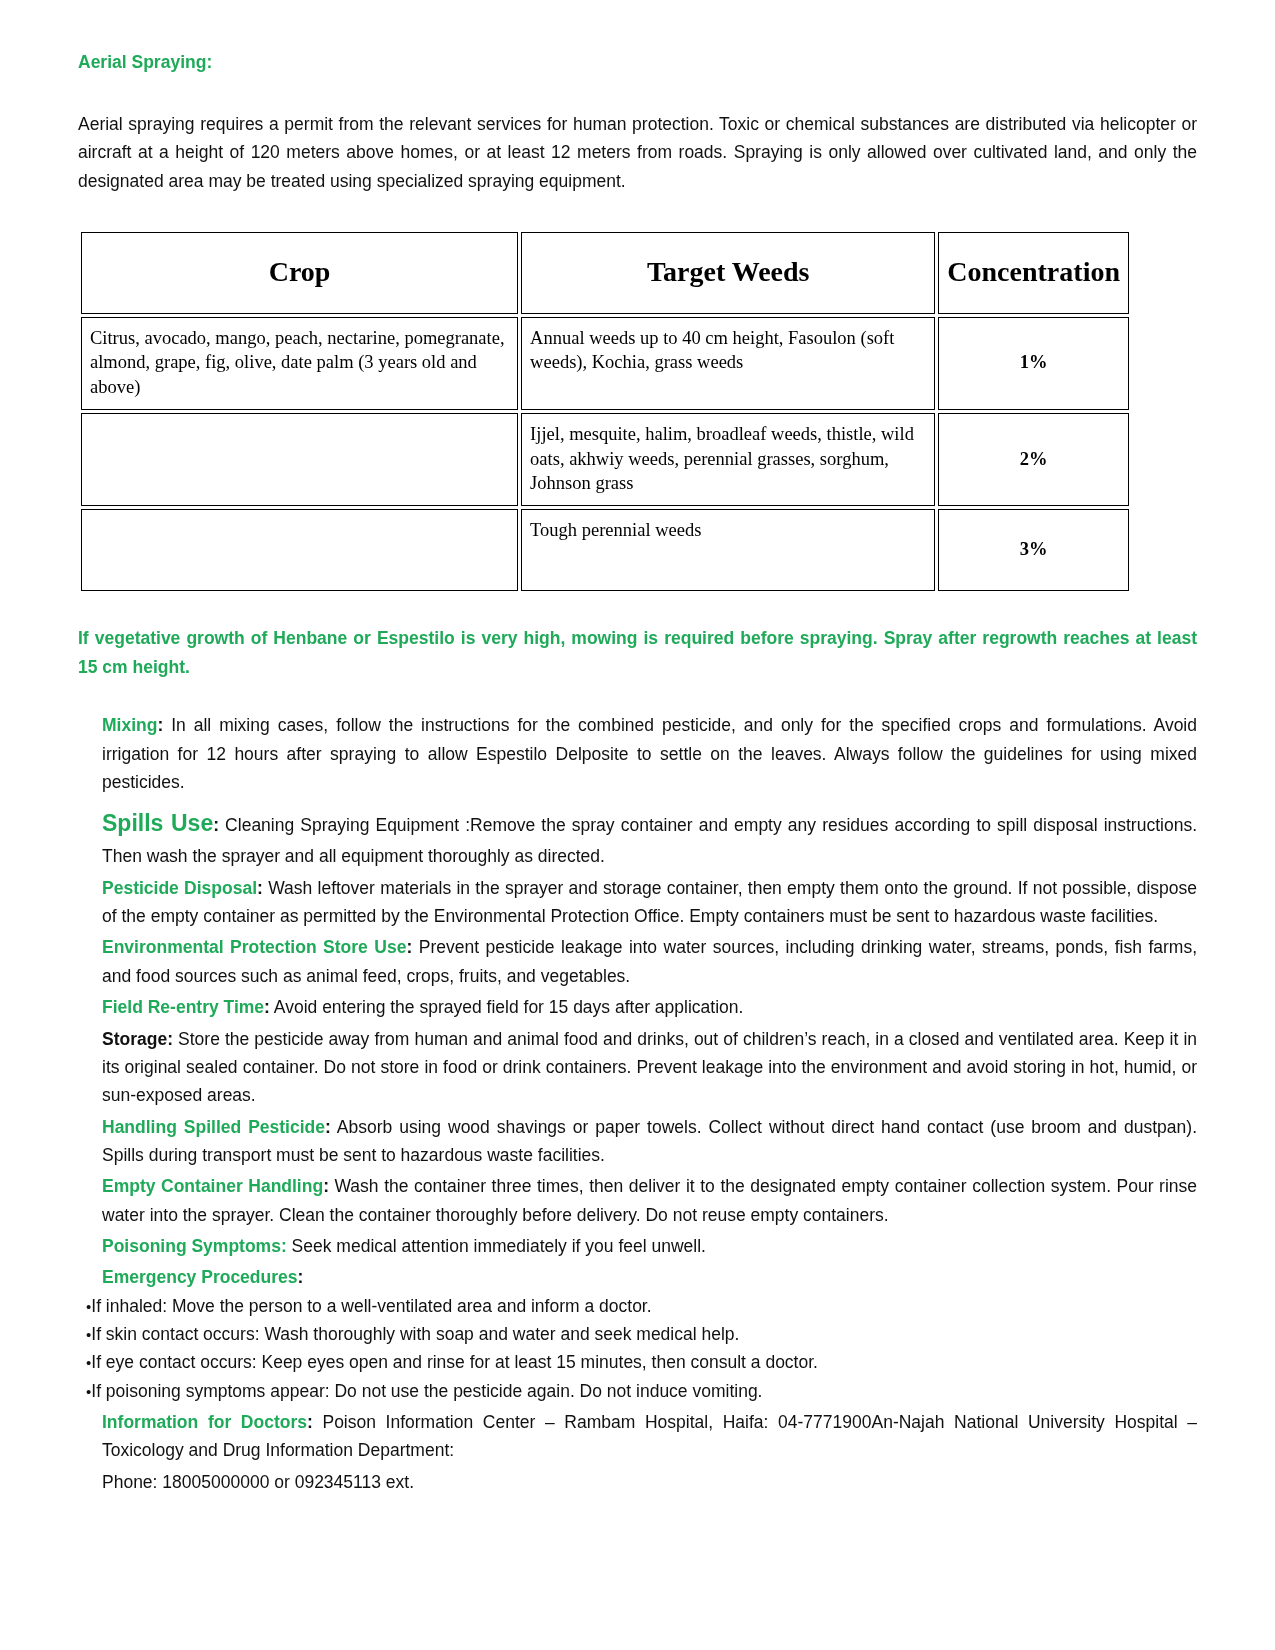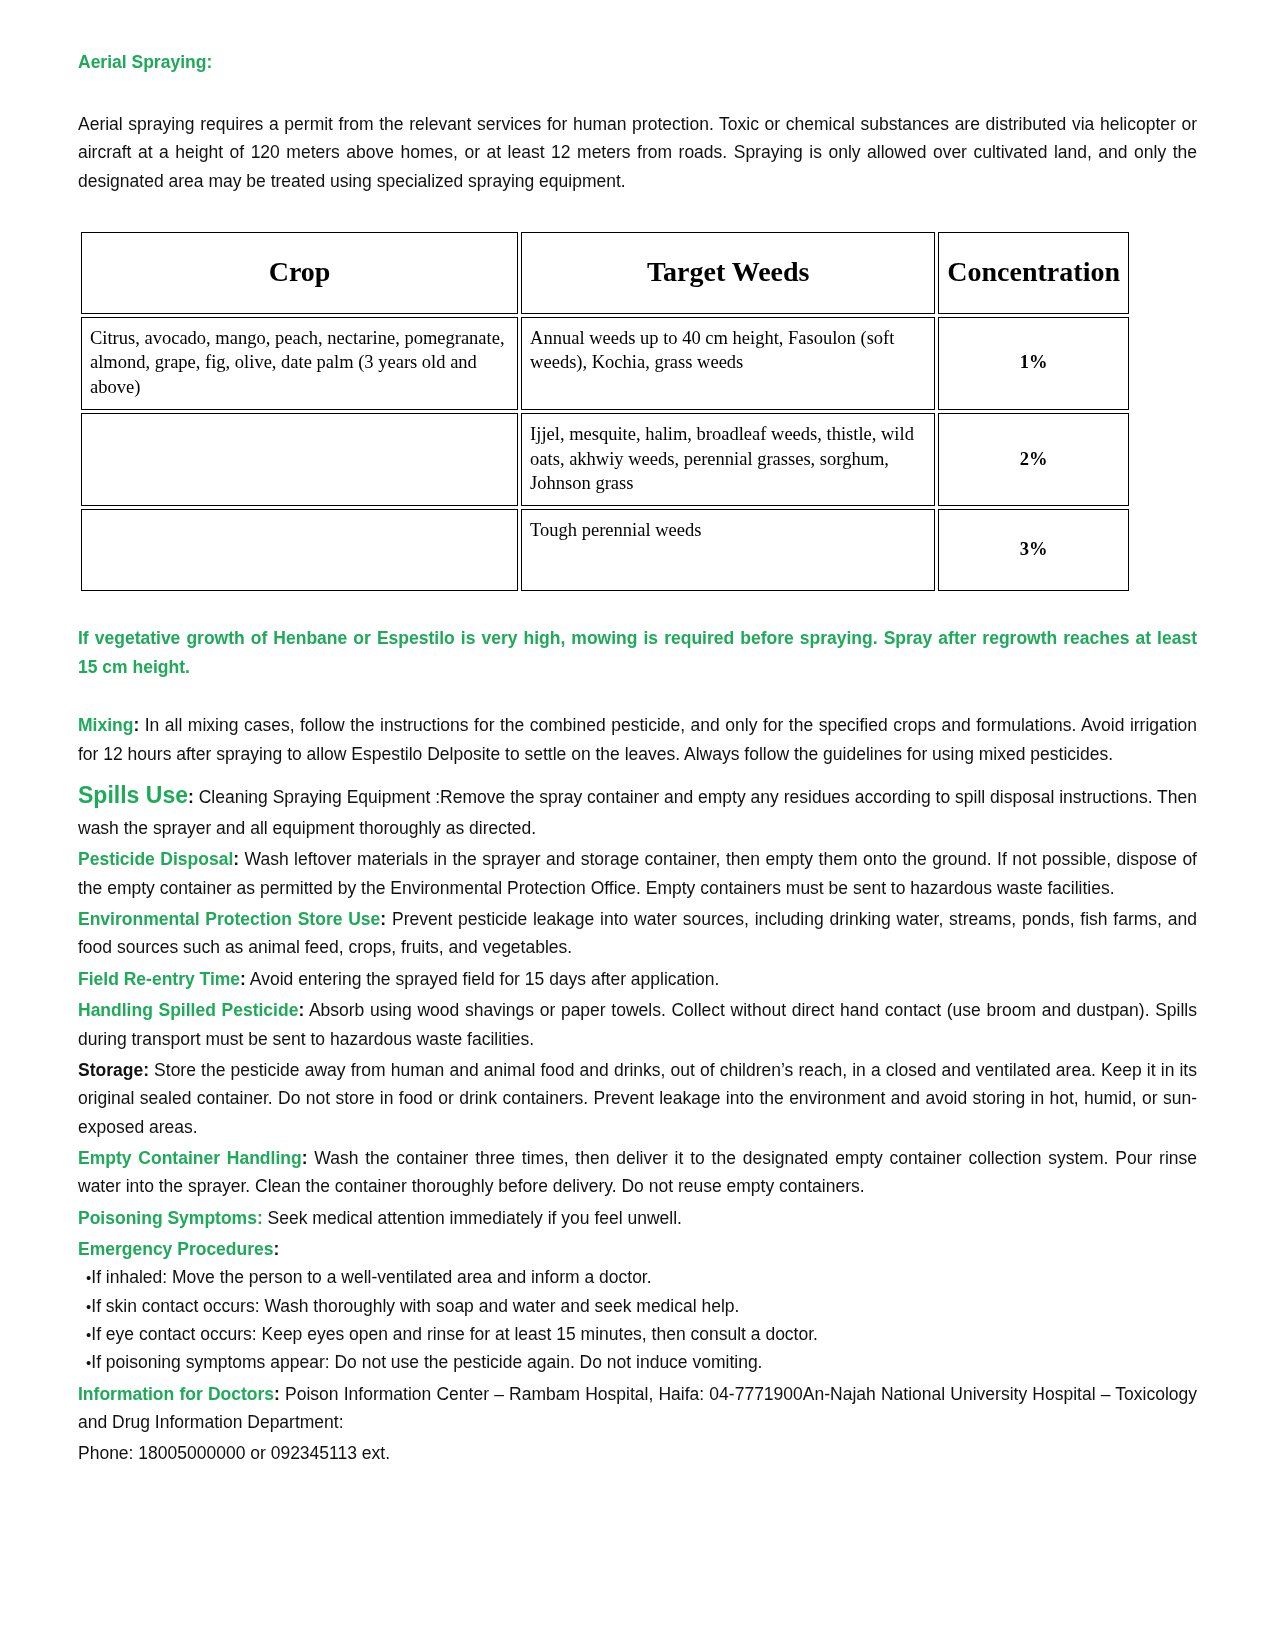--- a/index.html
+++ b/index.html
@@ -42,6 +42,7 @@
     text-align: justify;
     color: #111111;
     margin-top: 3px;
+    margin-left: 24px;
   }
   .para-intro {
     margin-top: 37px;

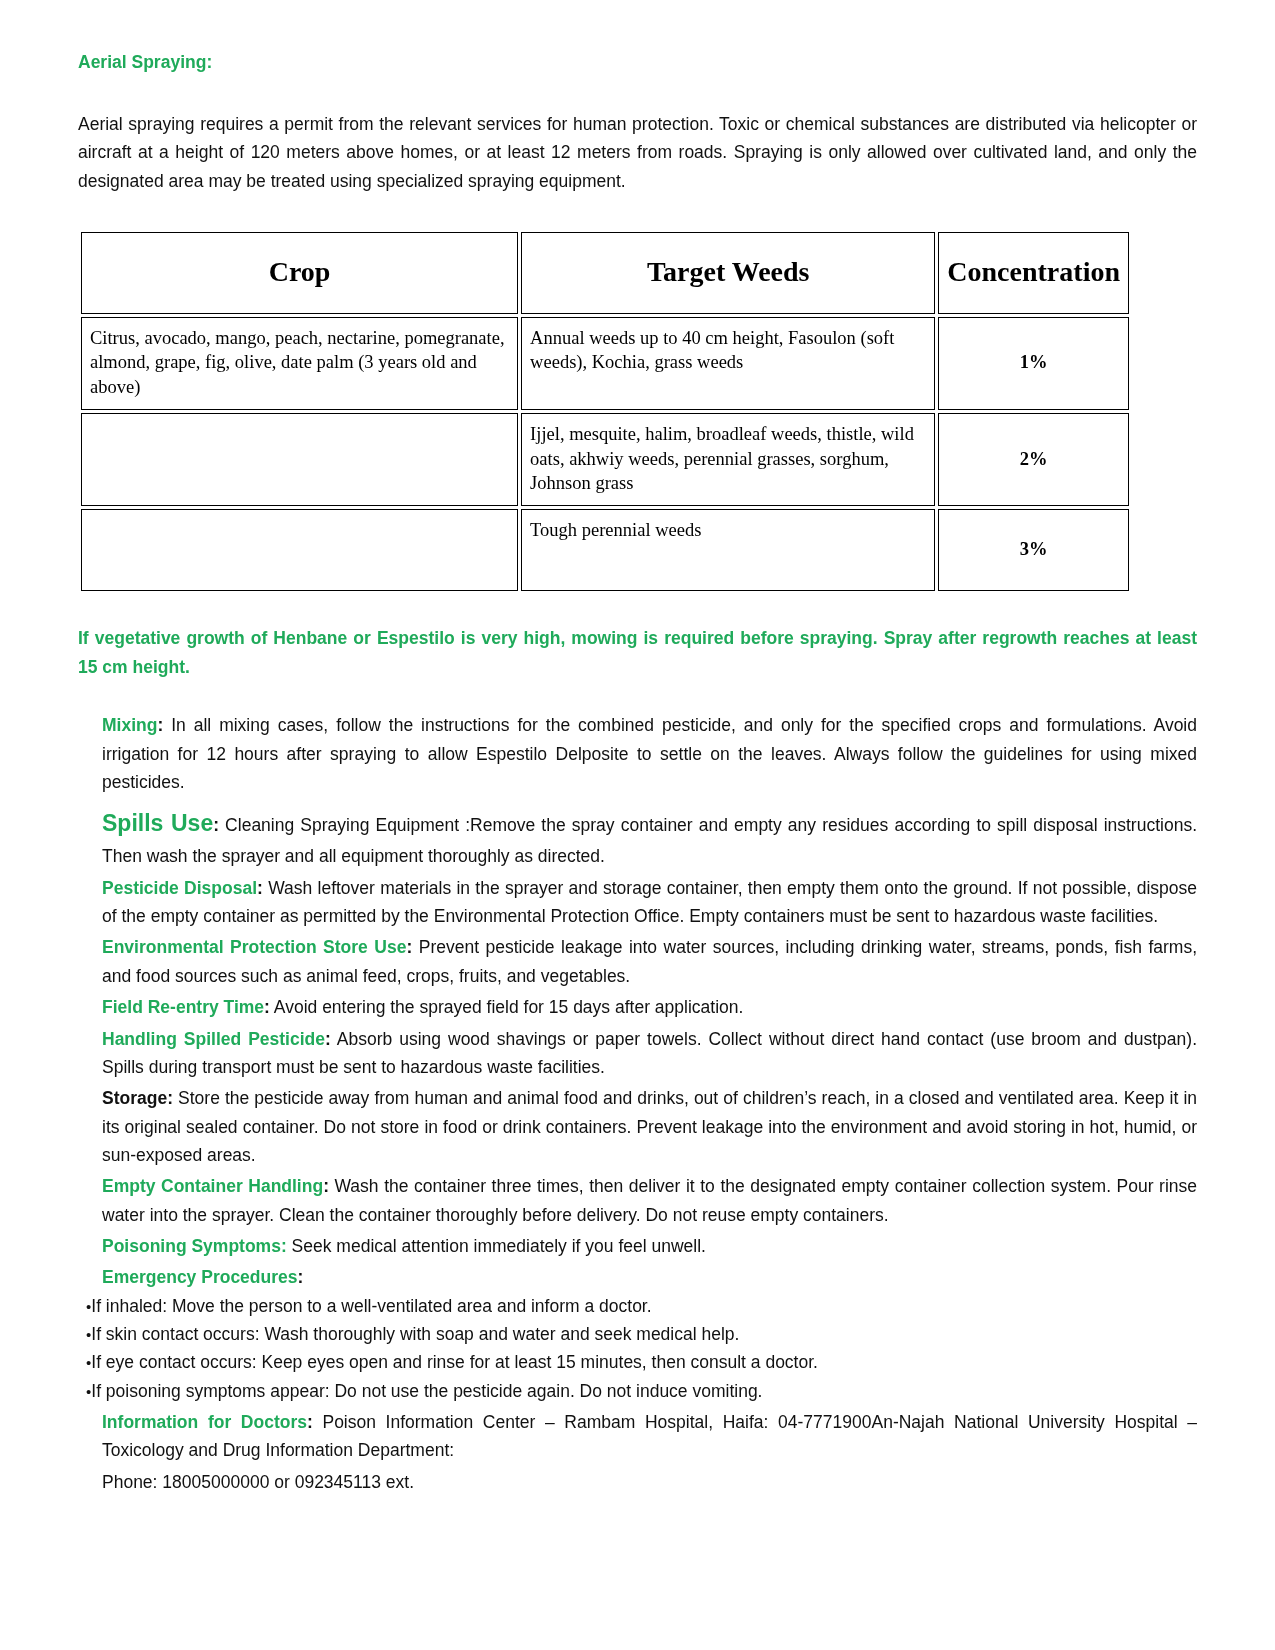--- a/index.html
+++ b/index.html
@@ -153,11 +153,11 @@
   </div>
 
   <div class="sec-block">
-    <span class="green-head">Handling Spilled Pesticide</span><span class="bold-label">:</span><span> Absorb using wood shavings or paper towels. Collect without direct hand contact (use broom and dustpan). Spills during transport must be sent to hazardous waste facilities.</span>
+    <span class="bold-label">Storage:</span><span> Store the pesticide away from human and animal food and drinks, out of children’s reach, in a closed and ventilated area. Keep it in its original sealed container. Do not store in food or drink containers. Prevent leakage into the environment and avoid storing in hot, humid, or sun-exposed areas.</span>
   </div>
 
   <div class="sec-block">
-    <span class="bold-label">Storage:</span><span> Store the pesticide away from human and animal food and drinks, out of children’s reach, in a closed and ventilated area. Keep it in its original sealed container. Do not store in food or drink containers. Prevent leakage into the environment and avoid storing in hot, humid, or sun-exposed areas.</span>
+    <span class="green-head">Handling Spilled Pesticide</span><span class="bold-label">:</span><span> Absorb using wood shavings or paper towels. Collect without direct hand contact (use broom and dustpan). Spills during transport must be sent to hazardous waste facilities.</span>
   </div>
 
   <div class="sec-block">

